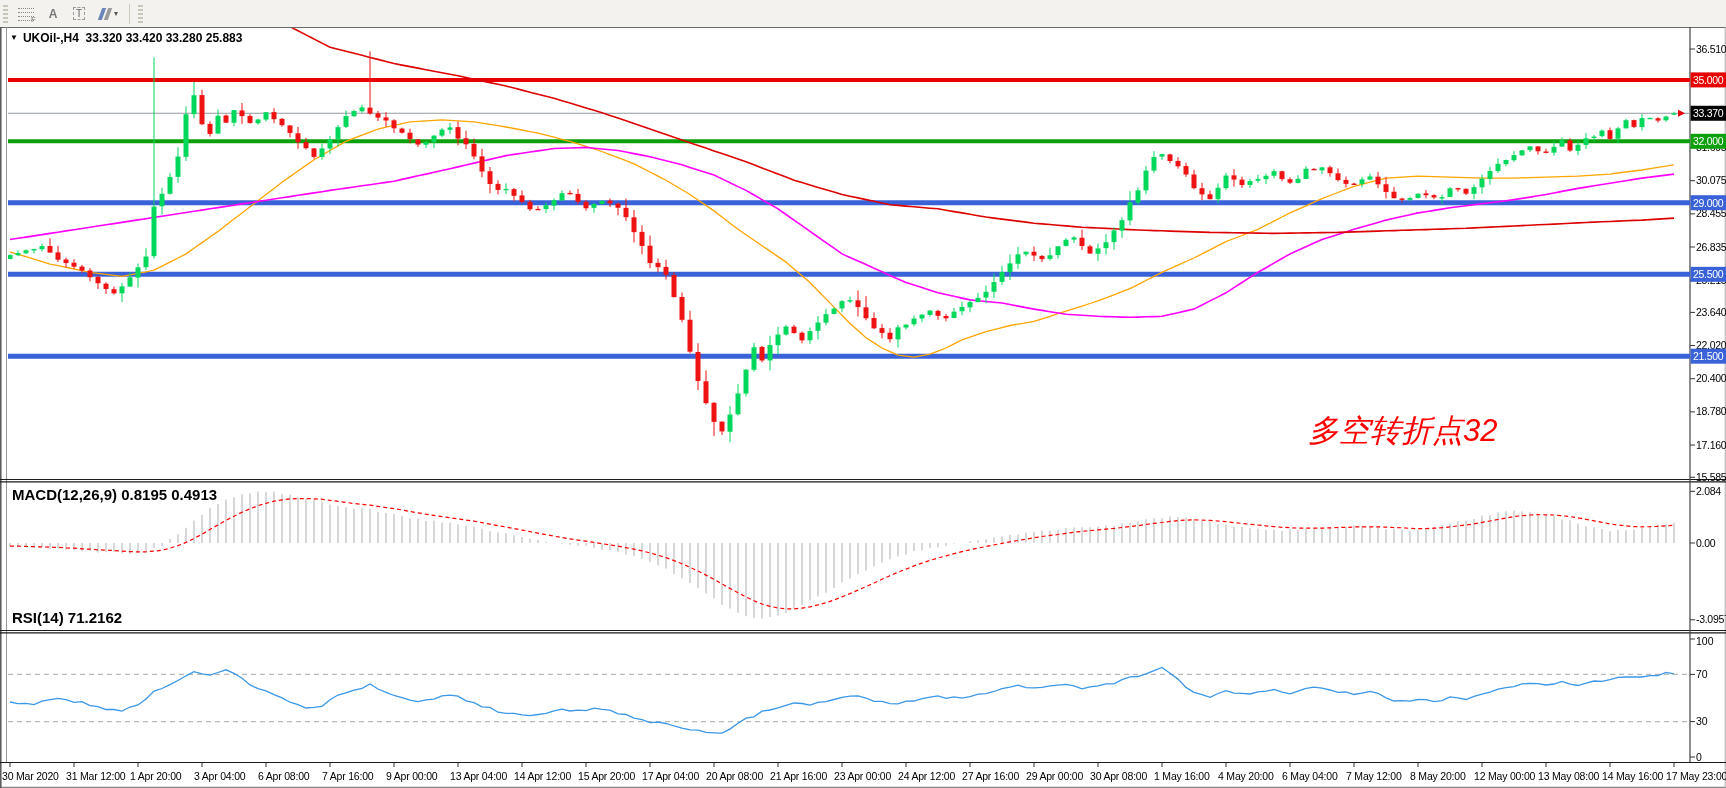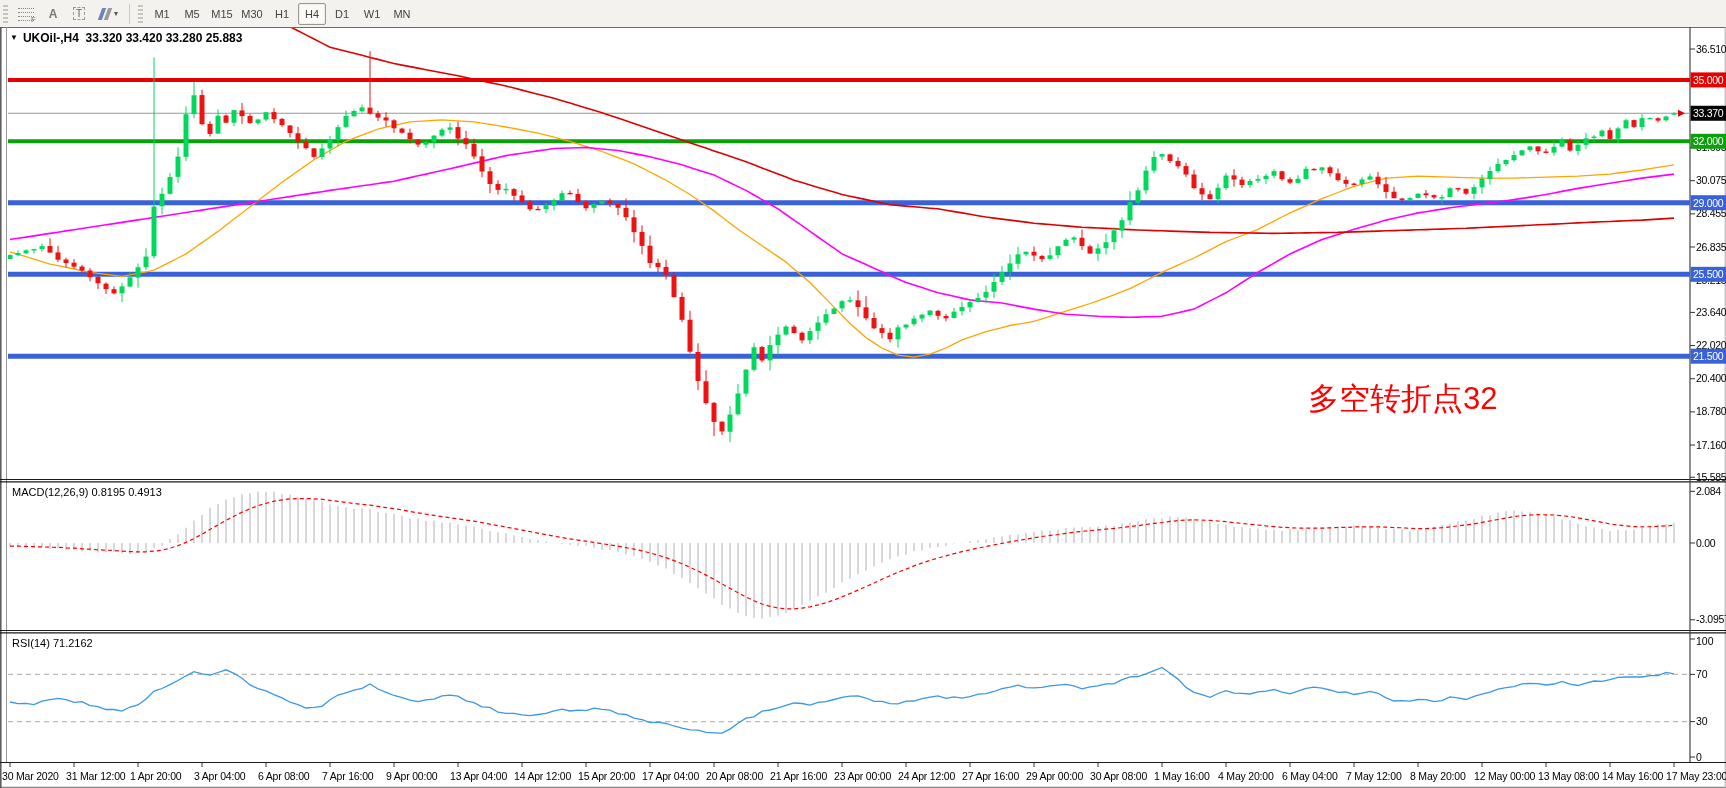--- a/index.html
+++ b/index.html
@@ -69,17 +69,6 @@
       </div>
     <div class="vsep"></div>
     <div class="grip"></div>
-    <div id="tfButtons" style="display:flex;align-items:center;">
-        <div class="tfbtn">M1</div>
-        <div class="tfbtn">M5</div>
-        <div class="tfbtn">M15</div>
-        <div class="tfbtn">M30</div>
-        <div class="tfbtn">H1</div>
-        <div class="tfbtn active">H4</div>
-        <div class="tfbtn">D1</div>
-        <div class="tfbtn">W1</div>
-        <div class="tfbtn">MN</div>
-      </div>
   </div>
 
   <div class="chartwrap">

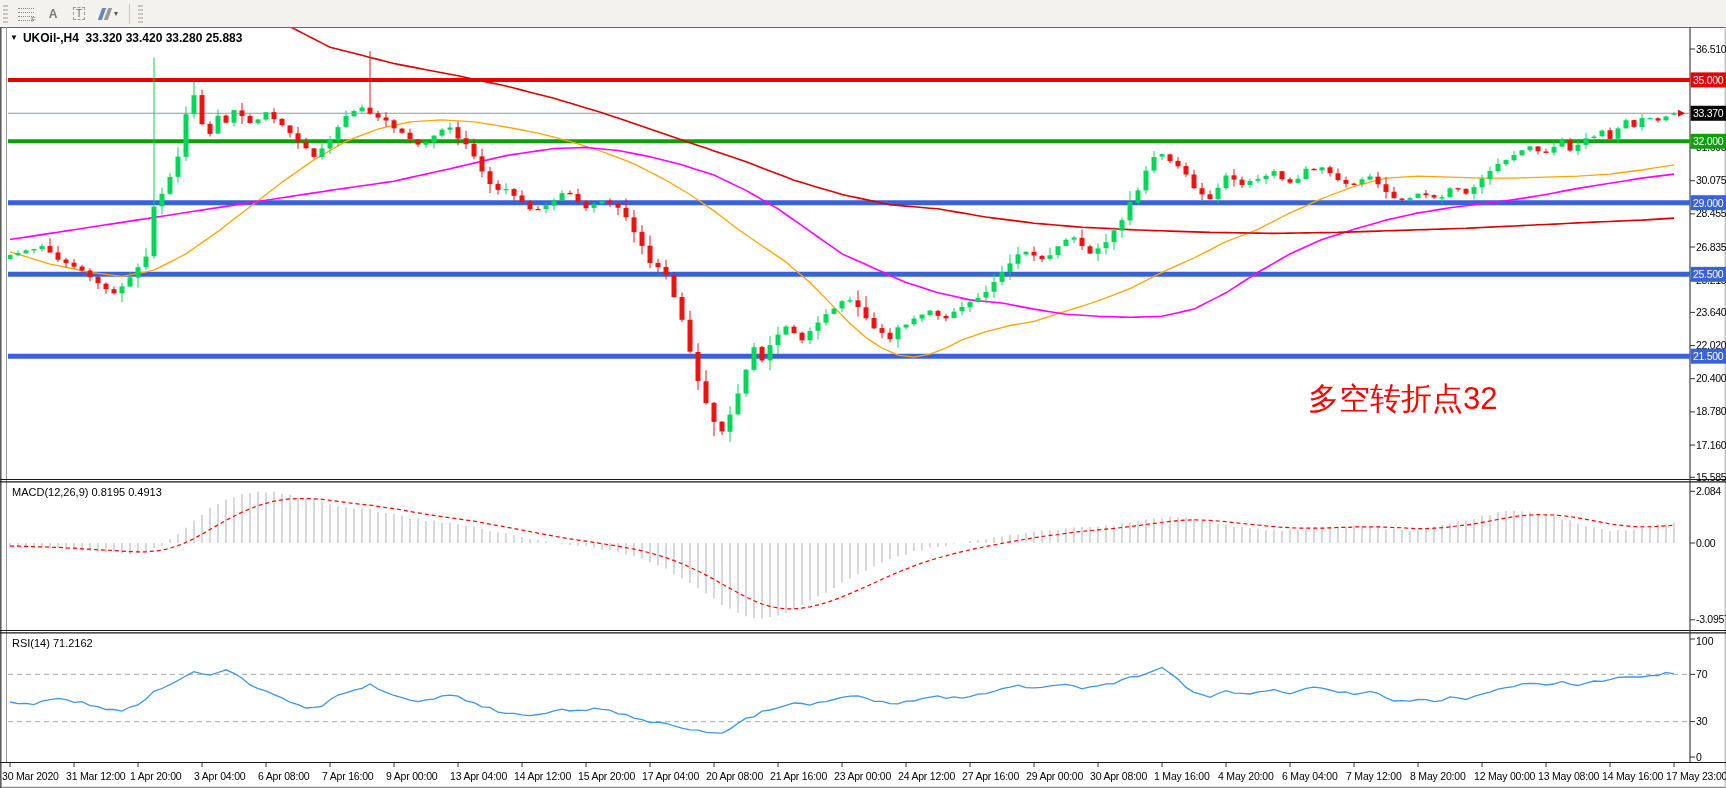--- a/index.html
+++ b/index.html
@@ -867,7 +867,7 @@
     </div>
     <div class="overlay ind-label" style="left:12px;top:459px;">MACD(12,26,9) 0.8195 0.4913</div>
     <div class="overlay ind-label" style="left:12px;top:610px;">RSI(14) 71.2162</div>
-    <div class="overlay annotation" style="left: 1308px; top: 355px; color: rgb(255, 0, 0);">多空转折点32</div>
+    <div class="overlay annotation" style="left: 1308px; top: 387px; color: rgb(255, 0, 0); font-style: italic;">多空转折点32</div>
   </div>
 </div>
 

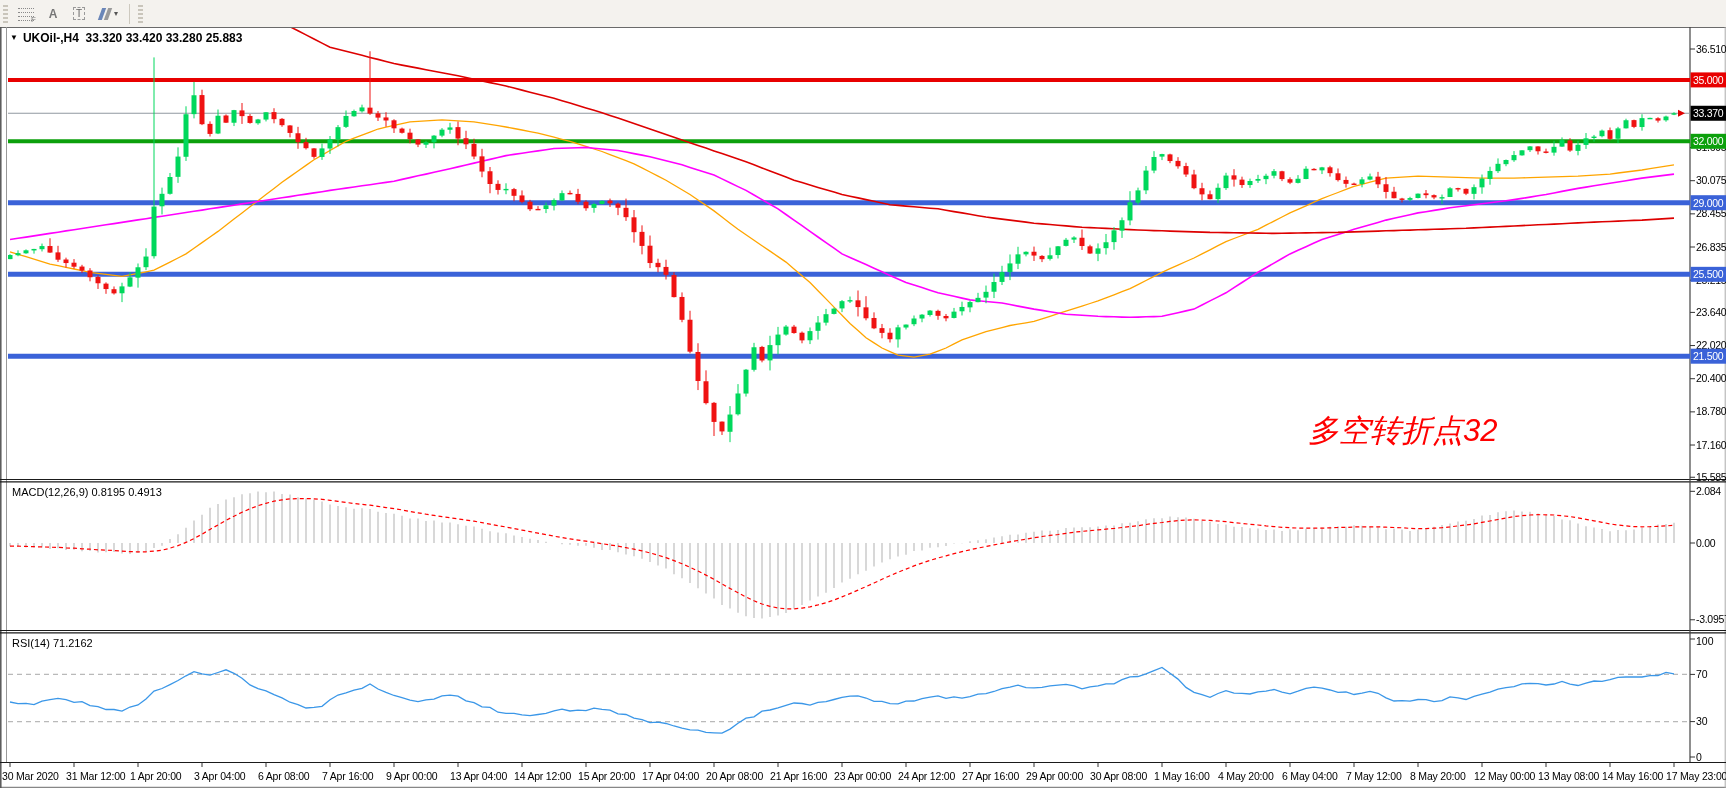--- a/index.html
+++ b/index.html
@@ -33,7 +33,7 @@
   .overlay{position:absolute;color:#000;white-space:pre;}
   .sym-title{left:10px;top:4px;font-size:12px;font-weight:bold;display:flex;align-items:center;gap:5px;}
   .sym-title .tri{font-size:8px;transform:translateY(-1px);}
-  .ind-label{font-size:11px;font-weight:normal;}
+  .ind-label{font-size:15px;font-weight:bold;}
   .annotation{font-size:31px;line-height:34px;font-weight:400;}
 </style>
 </head>

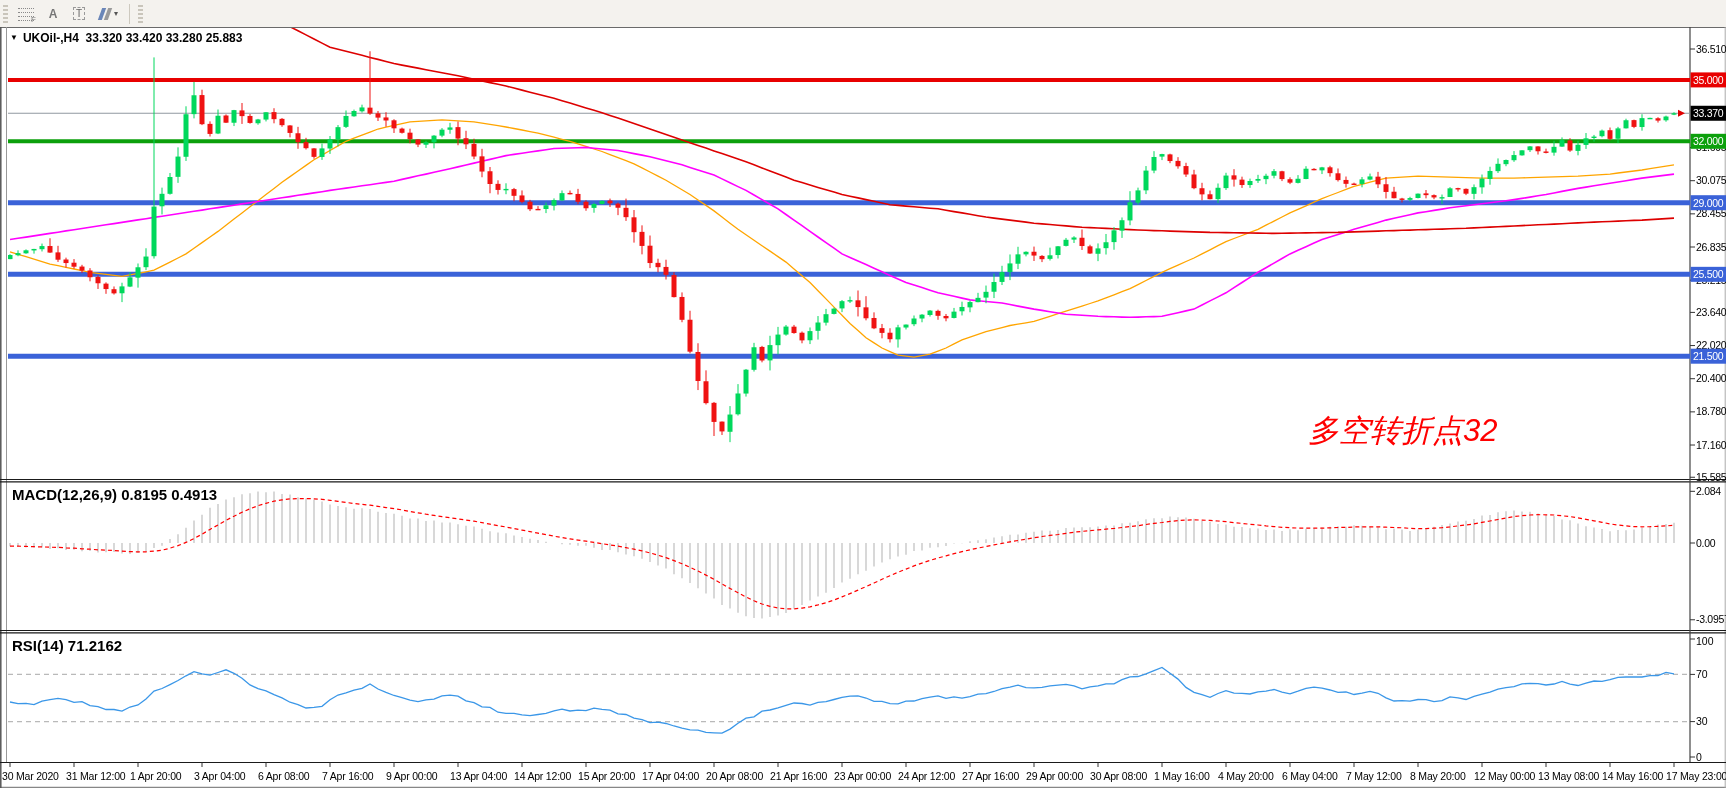--- a/index.html
+++ b/index.html
@@ -866,7 +866,7 @@
       <span class="tri">▼</span><span>UKOil-,H4  33.320 33.420 33.280 25.883</span>
     </div>
     <div class="overlay ind-label" style="left:12px;top:459px;">MACD(12,26,9) 0.8195 0.4913</div>
-    <div class="overlay ind-label" style="left:12px;top:610px;">RSI(14) 71.2162</div>
+    <div class="overlay ind-label" style="left:12px;top:582px;">RSI(14) 71.2162</div>
     <div class="overlay annotation" style="left: 1308px; top: 387px; color: rgb(255, 0, 0); font-style: italic;">多空转折点32</div>
   </div>
 </div>

